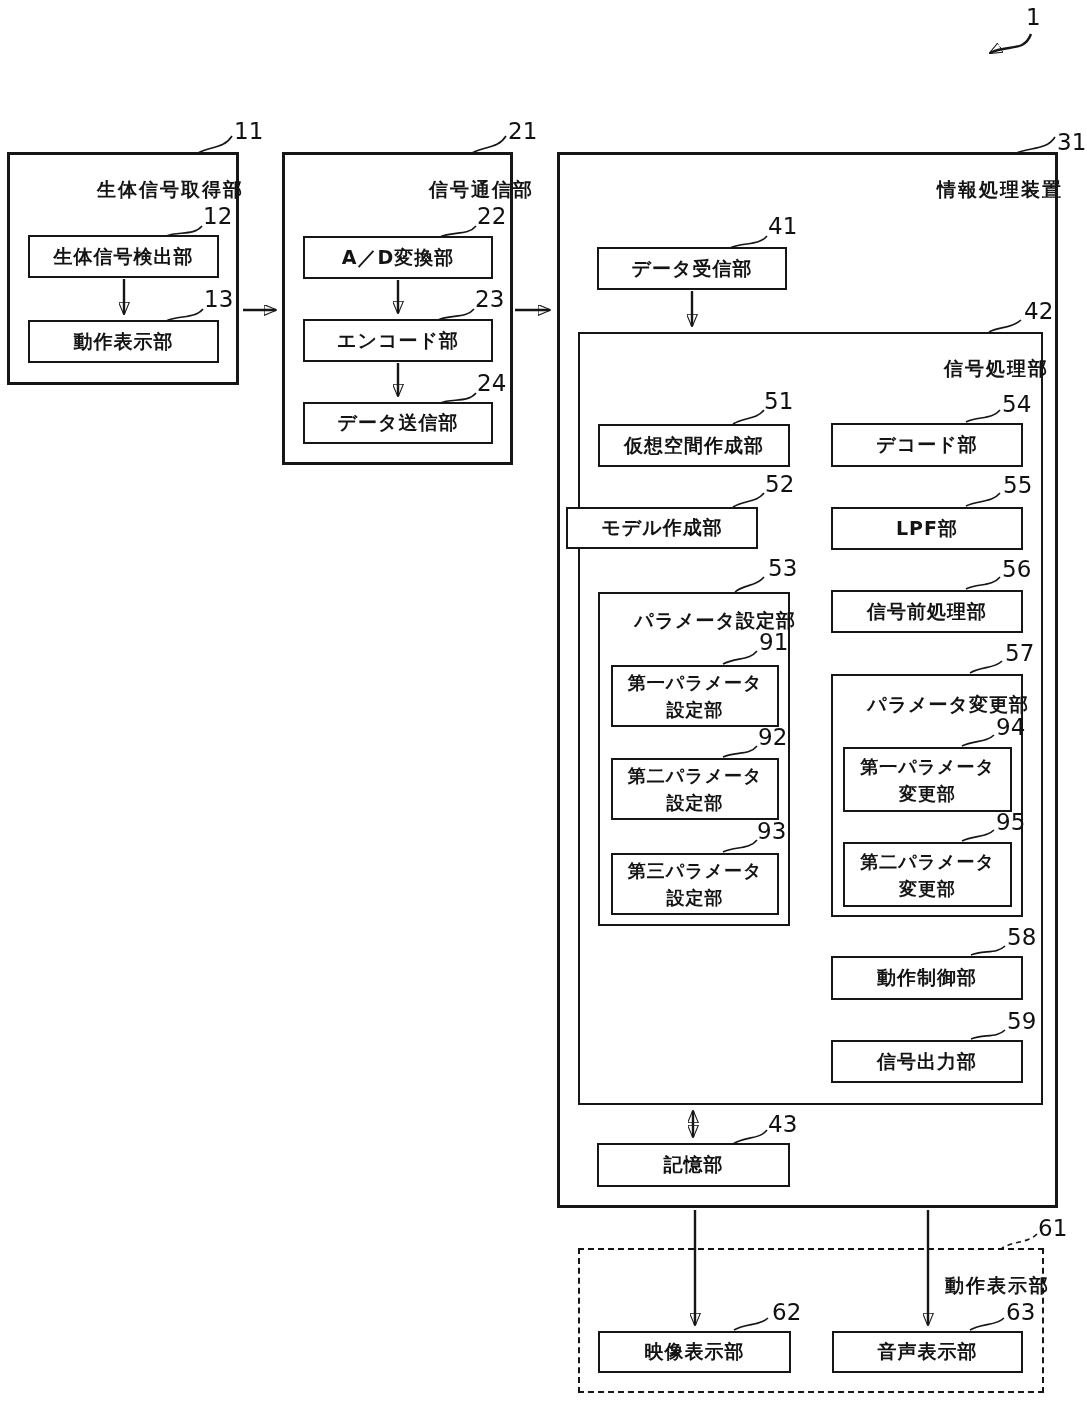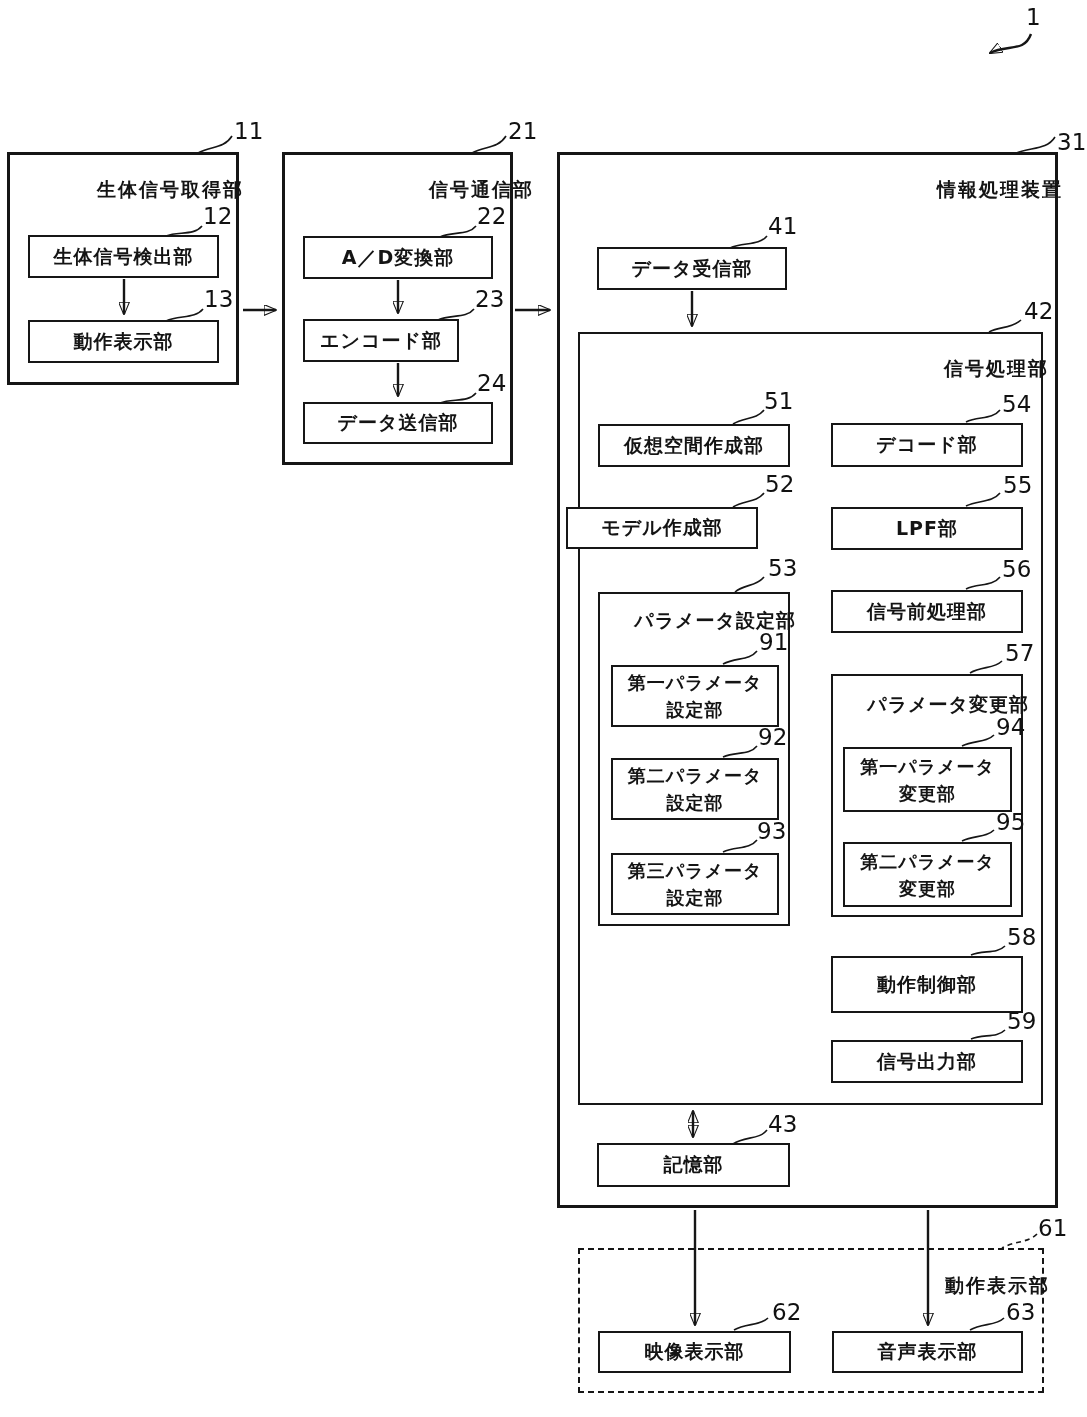--- a/index.html
+++ b/index.html
@@ -37,7 +37,7 @@
     <div class="title" style="top:22px;padding-left:16px;">信号通信部</div>
   </div>
   <div class="box lbl" style="left:303px;top:236px;width:190px;height:43px;">A／D変換部</div>
-  <div class="box lbl" style="left:303px;top:319px;width:156px;height:43px;">エンコード部</div>
+  <div class="box lbl" style="left:303px;top:319px;width:190px;height:43px;">エンコード部</div>
   <div class="box lbl" style="left:303px;top:402px;width:190px;height:42px;">データ送信部</div>
 
   <div class="box thick" style="left:557px;top:152px;width:501px;height:1056px;">

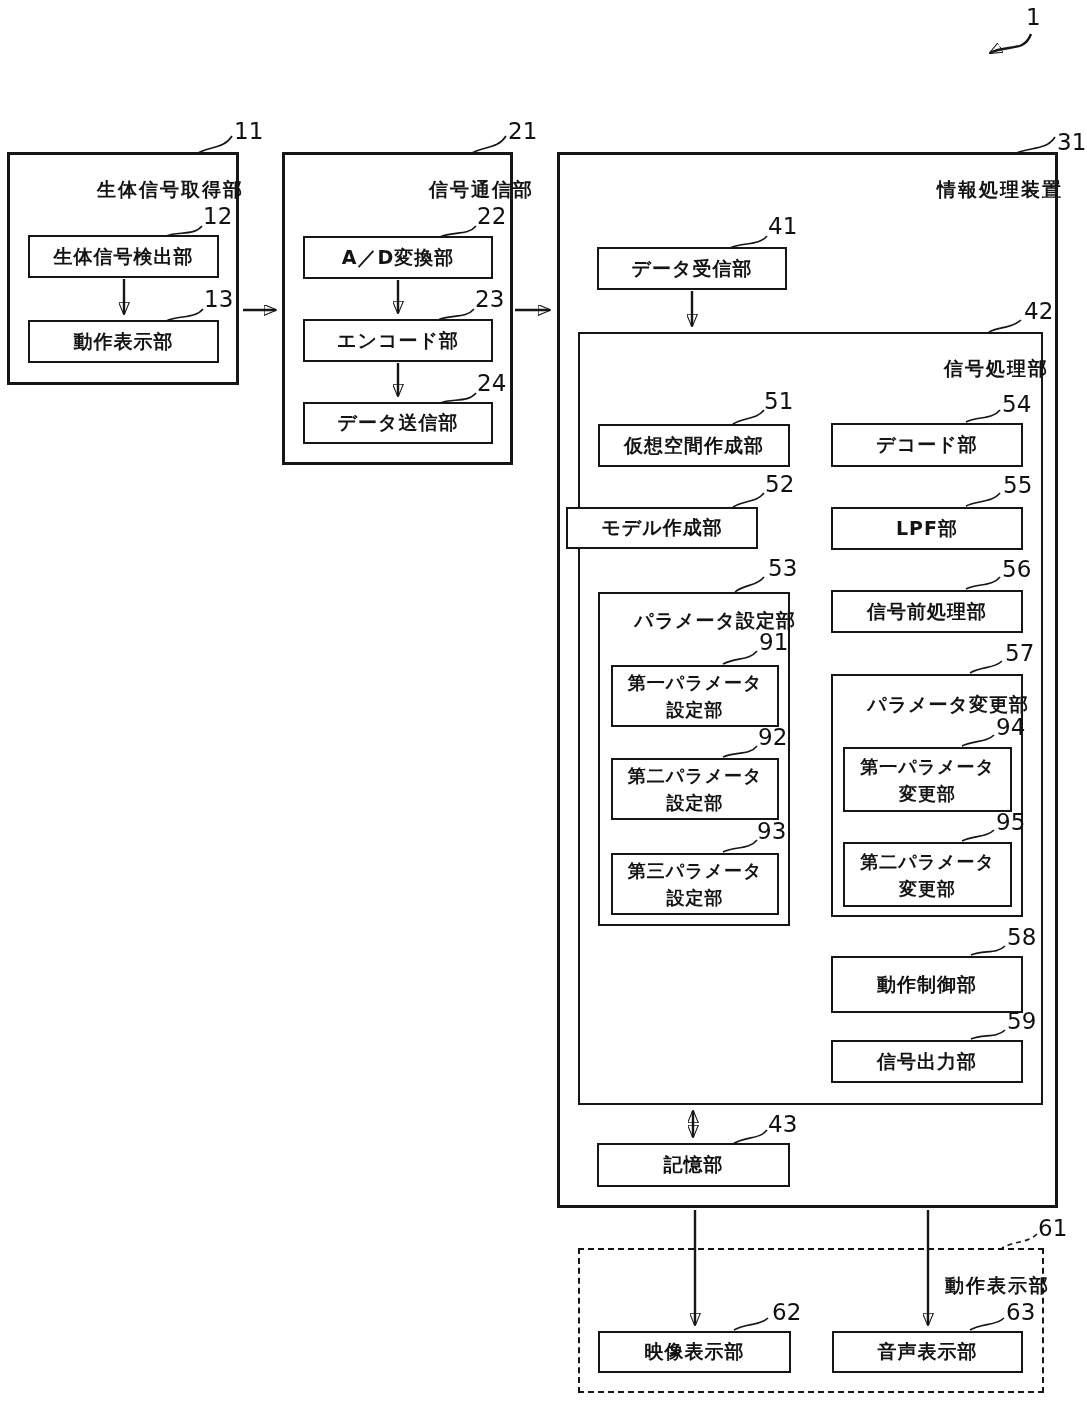--- a/index.html
+++ b/index.html
@@ -71,7 +71,7 @@
 変更部</div>
   <div class="box lbl two" style="left:843px;top:842px;width:169px;height:65px;">第二パラメータ
 変更部</div>
-  <div class="box lbl" style="left:831px;top:956px;width:192px;height:57px;text-align:center;">動作制御部</div>
+  <div class="box lbl" style="left:831px;top:956px;width:192px;height:44px;text-align:center;">動作制御部</div>
   <div class="box lbl" style="left:831px;top:1040px;width:192px;height:43px;">信号出力部</div>
 
   <div class="box lbl" style="left:597px;top:1143px;width:193px;height:44px;">記憶部</div>

